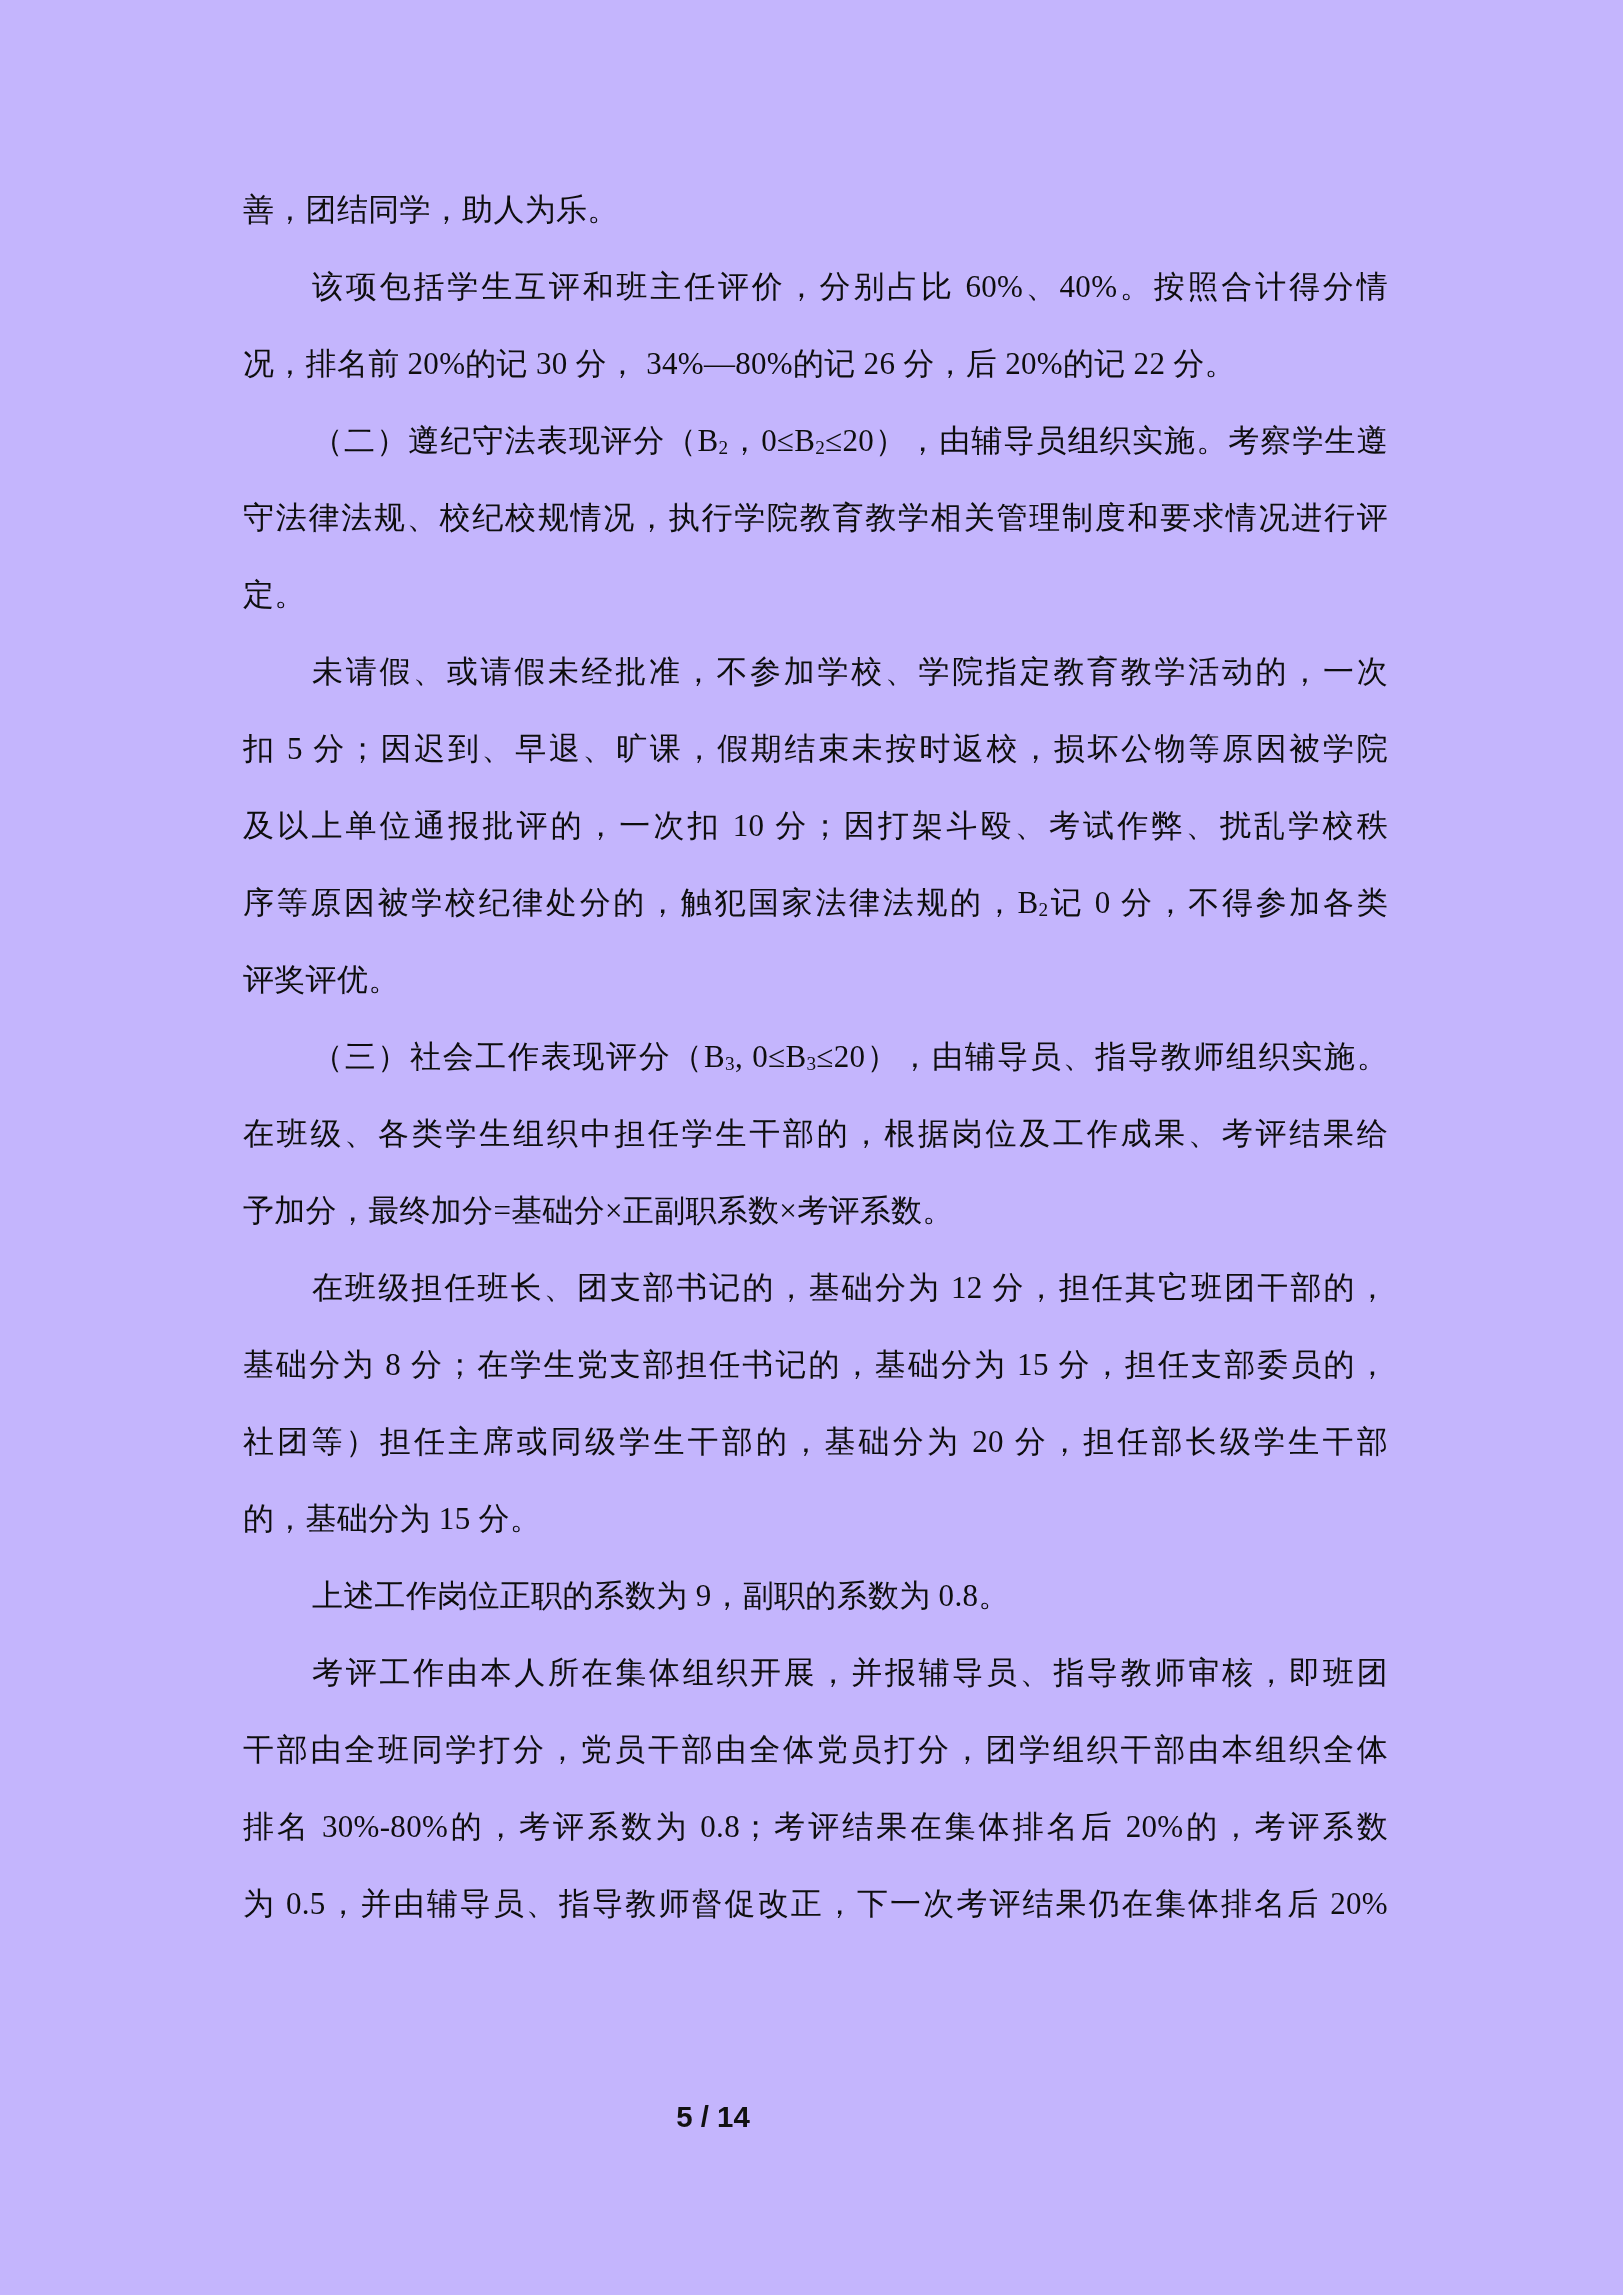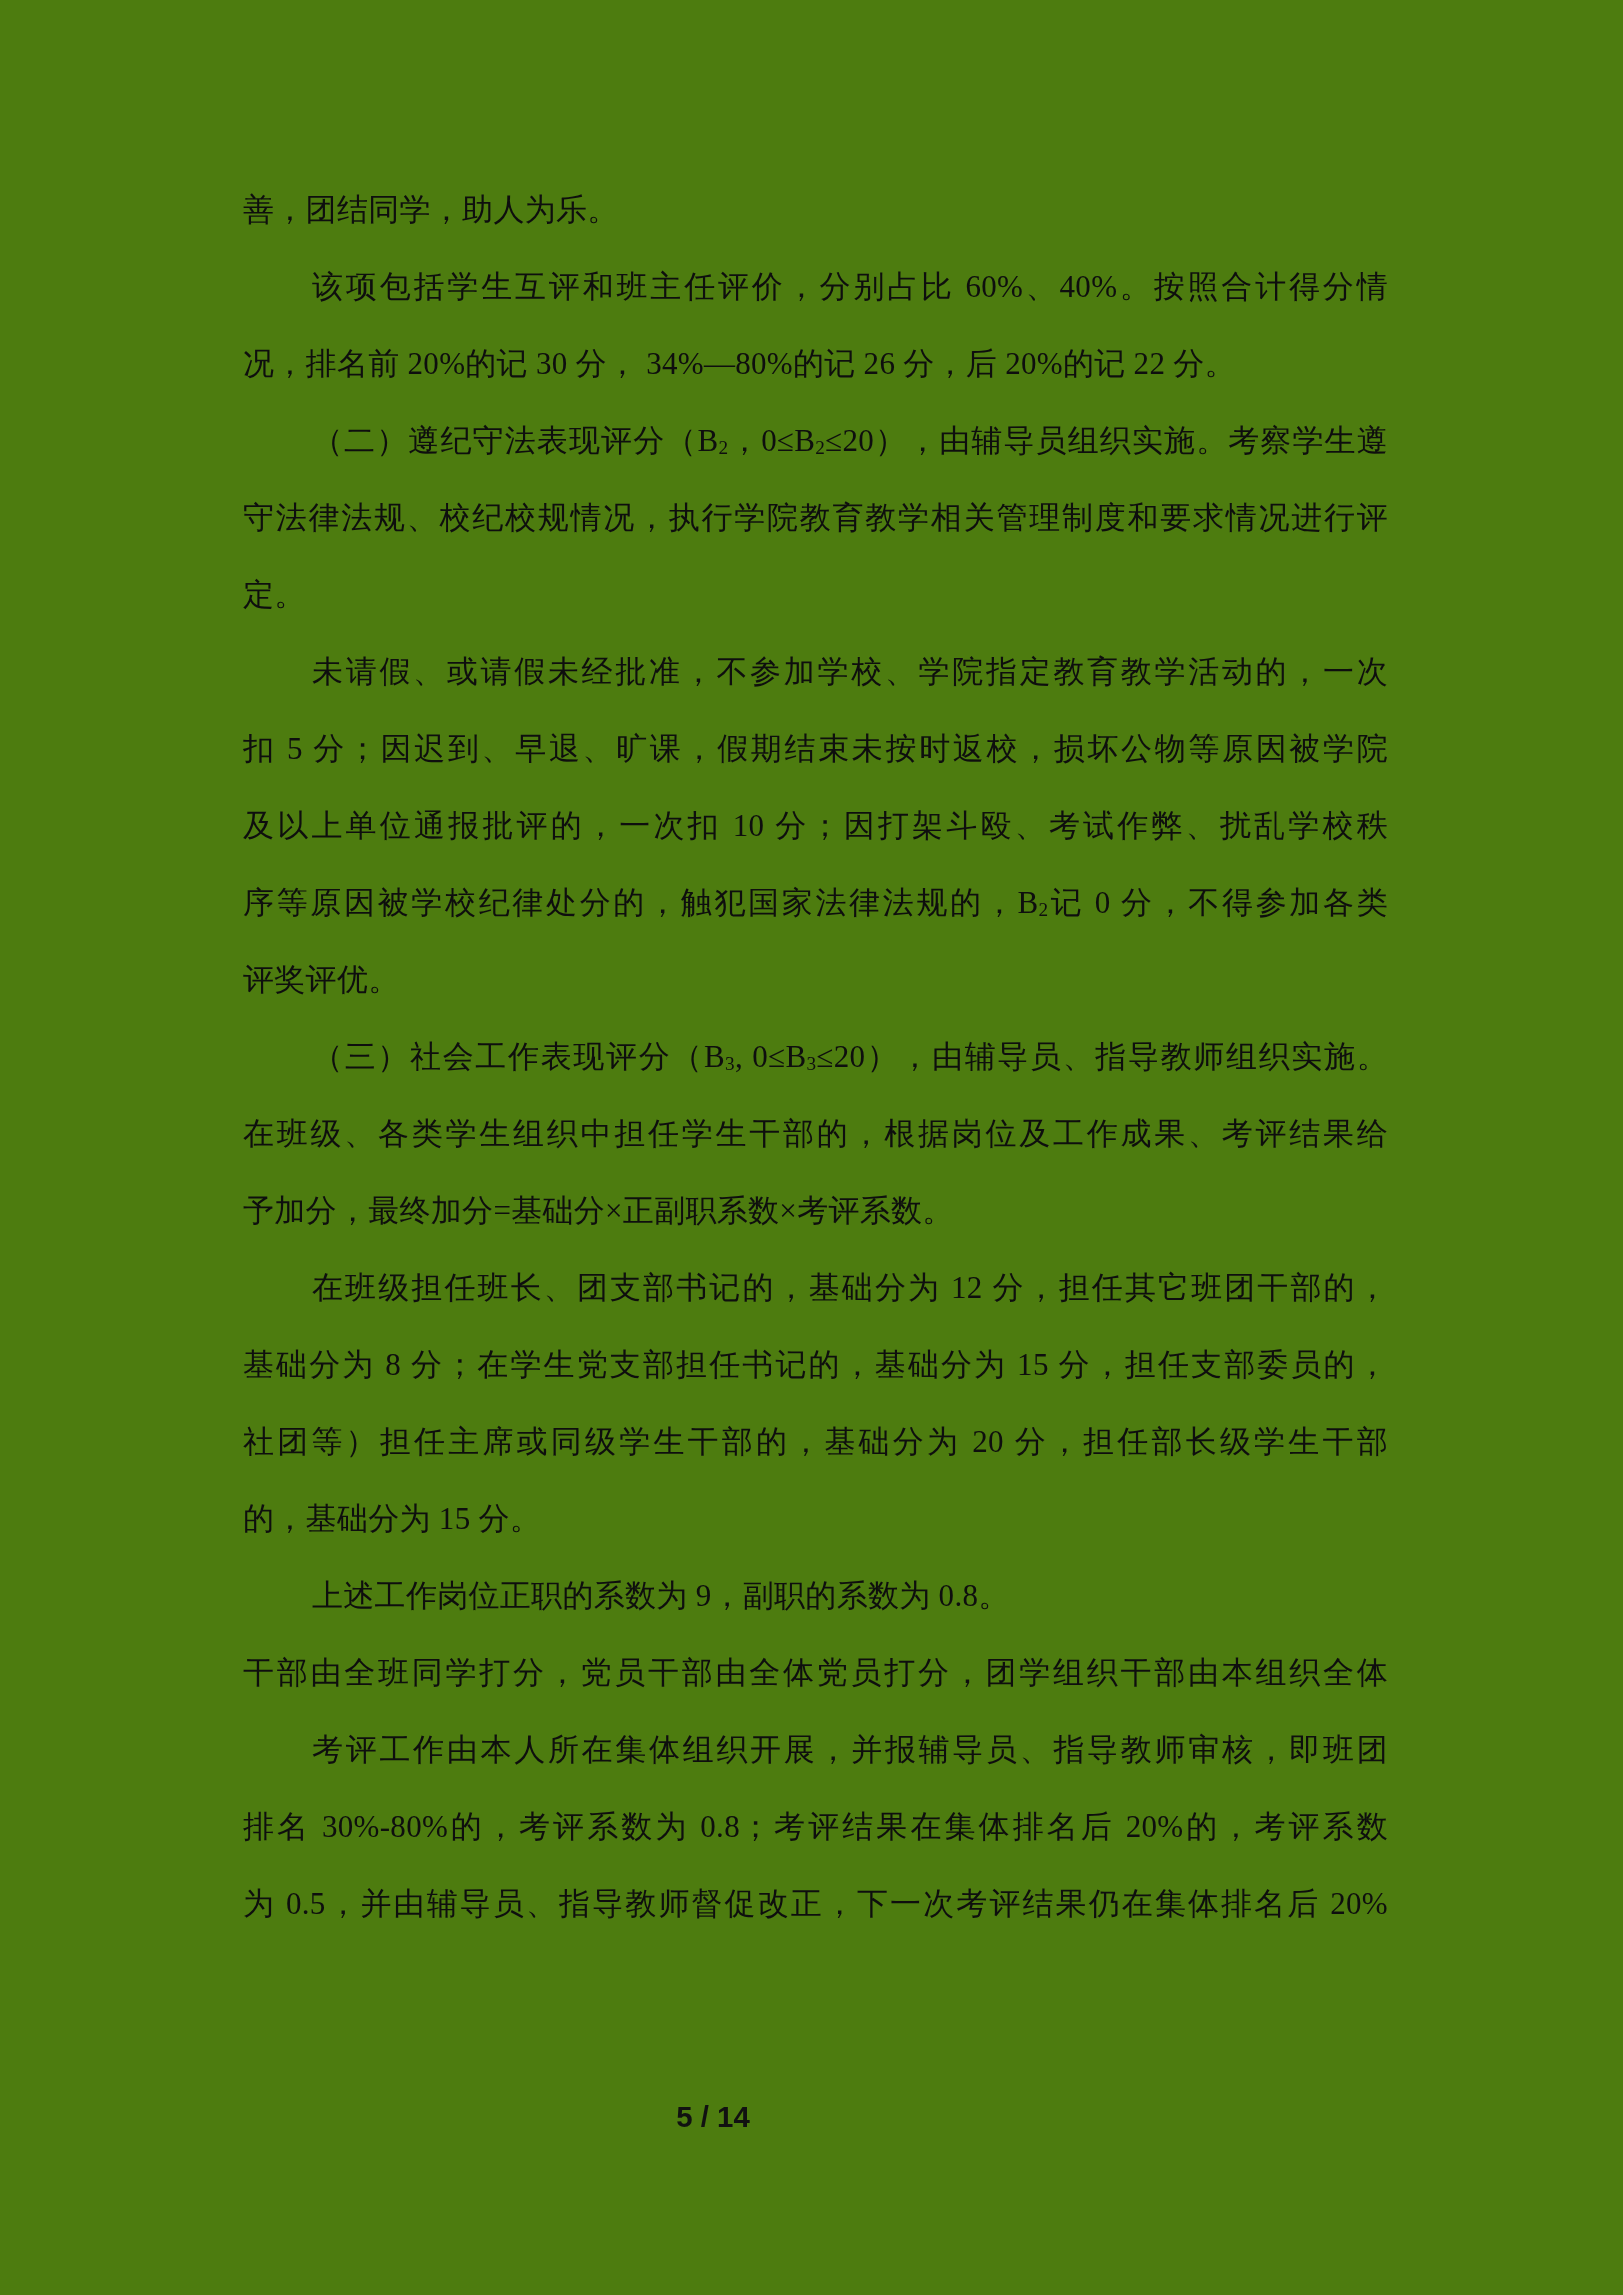--- a/index.html
+++ b/index.html
@@ -20,7 +20,7 @@
     left: 0; top: 0;
     width: 1623px;
     height: 2295px;
-    background: #4d7c0f;
+    background: #c4b5fd;
   }
   .doc-body {
     position: absolute;

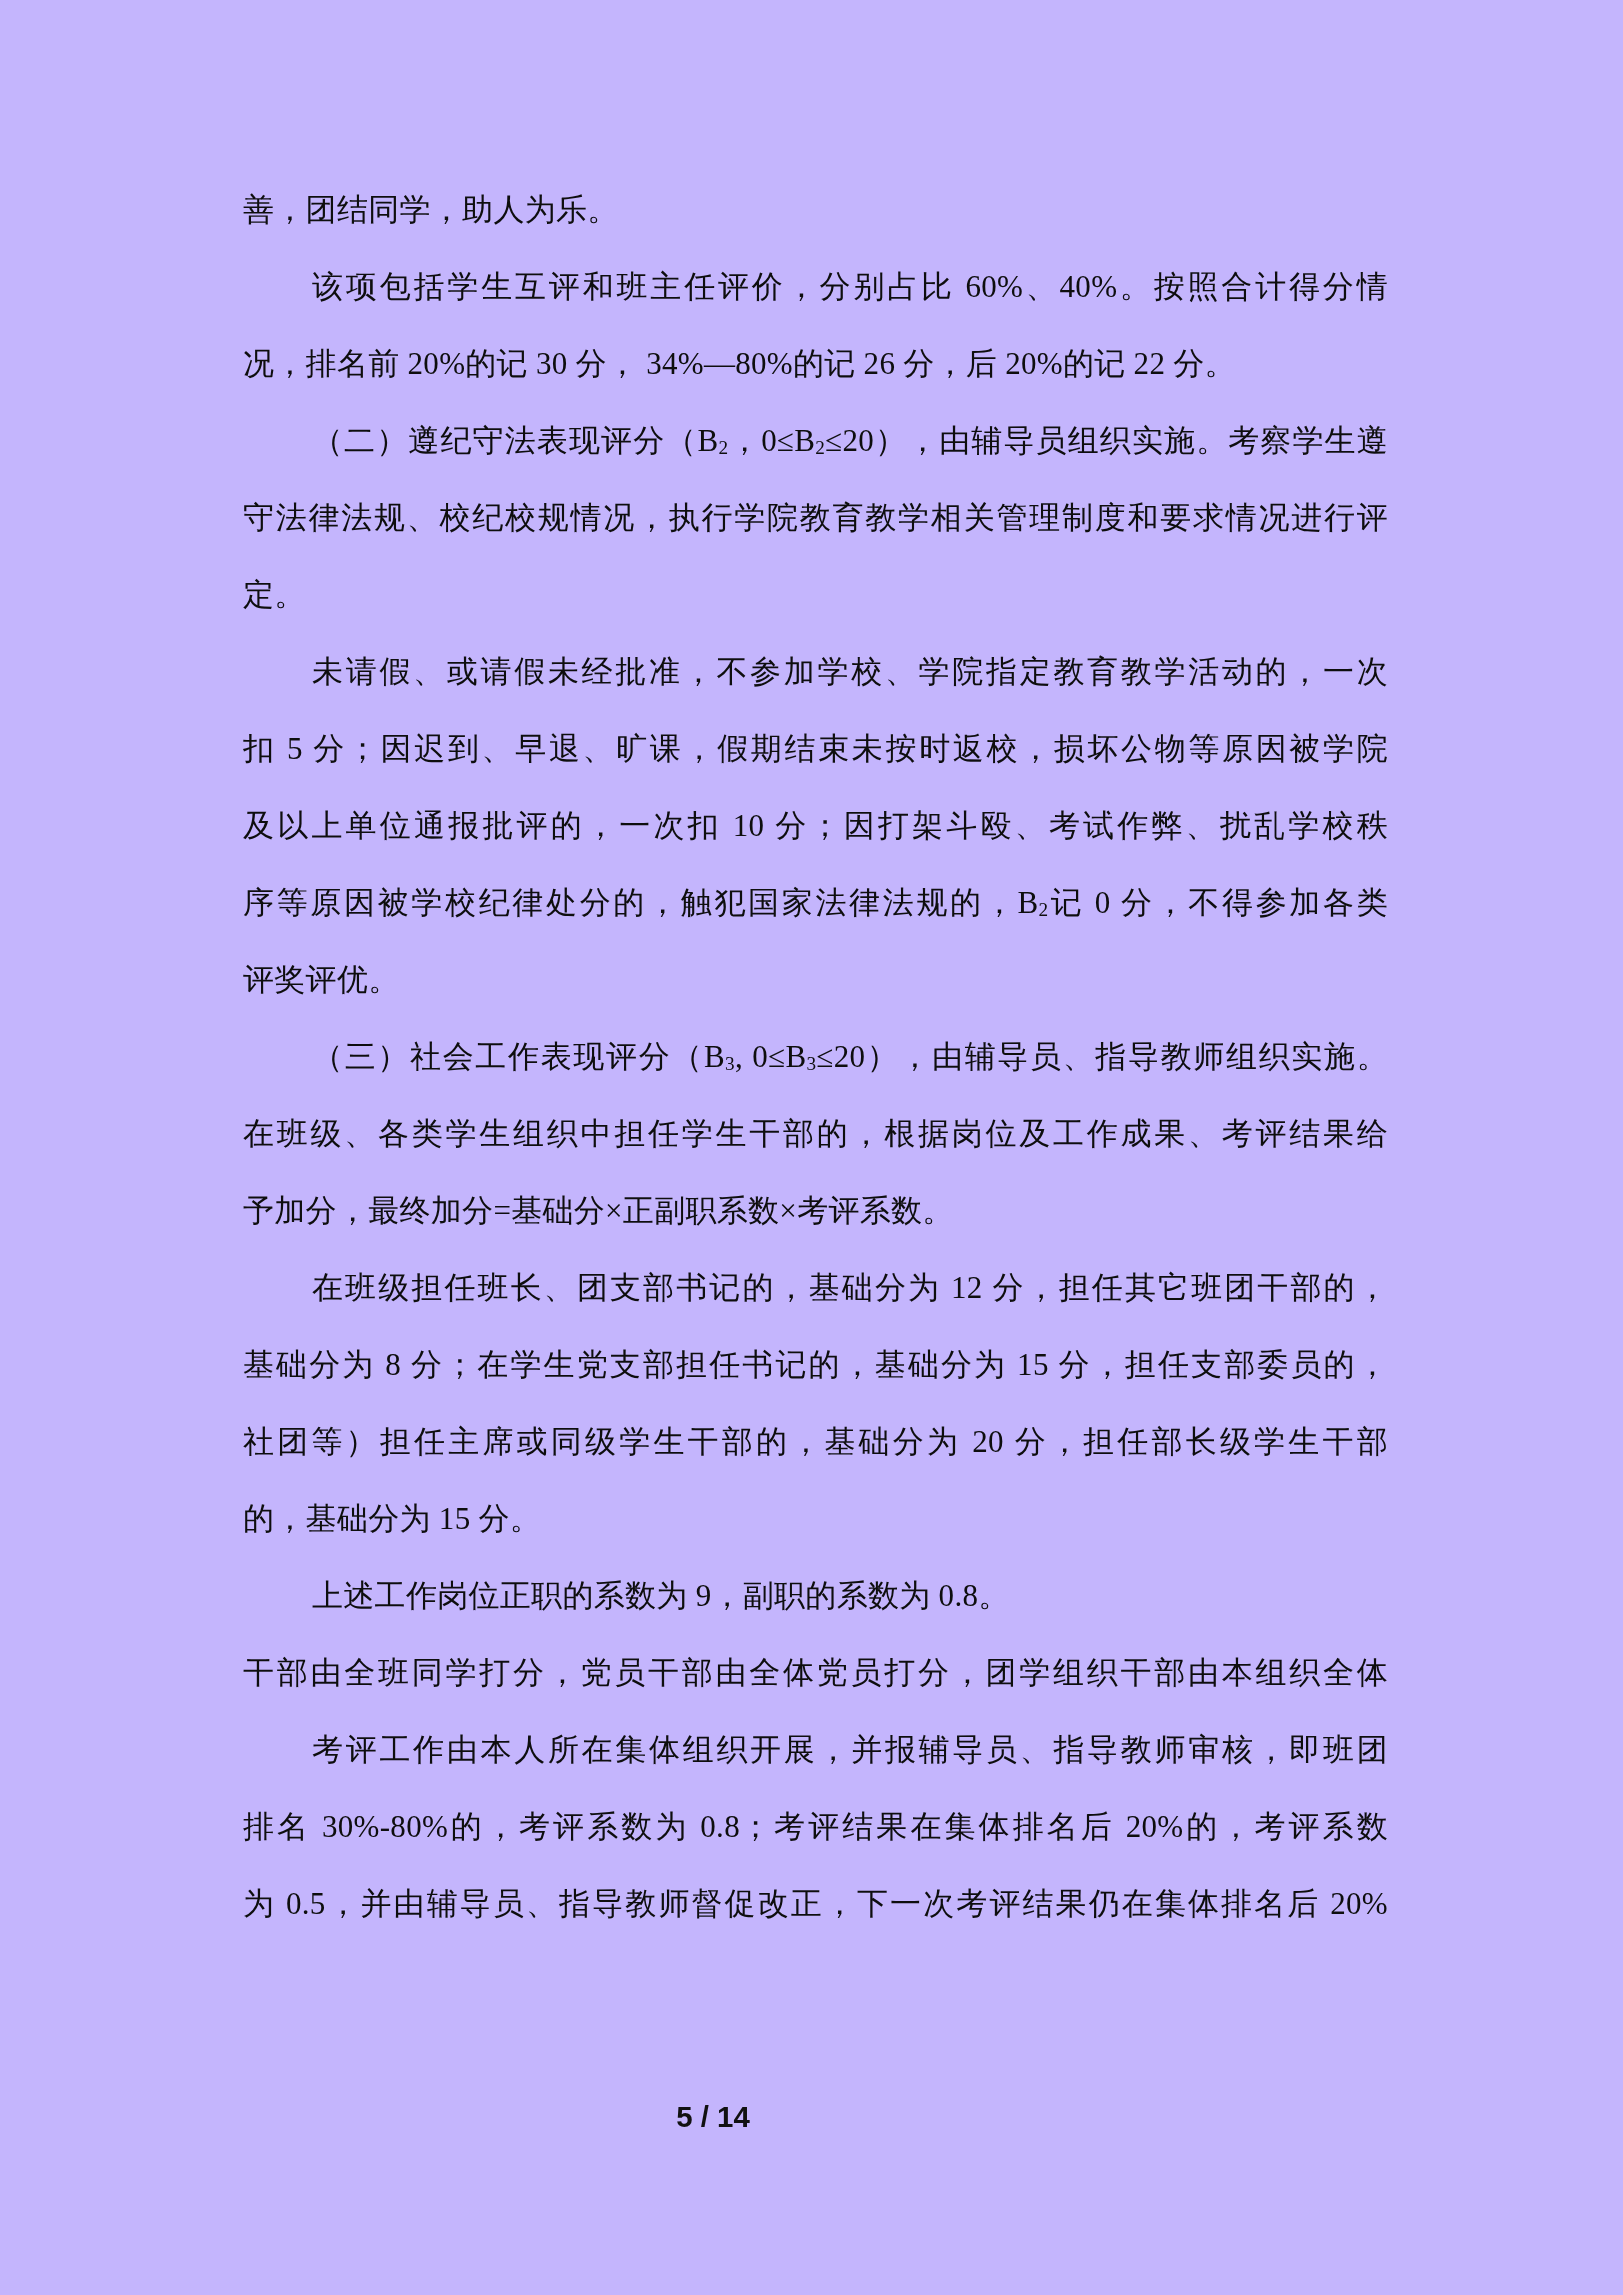--- a/index.html
+++ b/index.html
@@ -88,8 +88,8 @@
       <div class="line fill">社团等）担任主席或同级学生干部的，基础分为 20 分，担任部长级学生干部</div>
       <div class="line">的，基础分为 15 分。</div>
       <div class="line indent">上述工作岗位正职的系数为 9，副职的系数为 0.8。</div>
+      <div class="line indent fill">考评工作由本人所在集体组织开展，并报辅导员、指导教师审核，即班团</div>
       <div class="line fill">干部由全班同学打分，党员干部由全体党员打分，团学组织干部由本组织全体</div>
-      <div class="line indent fill">考评工作由本人所在集体组织开展，并报辅导员、指导教师审核，即班团</div>
       <div class="line fill">排名 30%-80%的，考评系数为 0.8；考评结果在集体排名后 20%的，考评系数</div>
       <div class="line fill">为 0.5，并由辅导员、指导教师督促改正，下一次考评结果仍在集体排名后 20%</div>
     </main>

